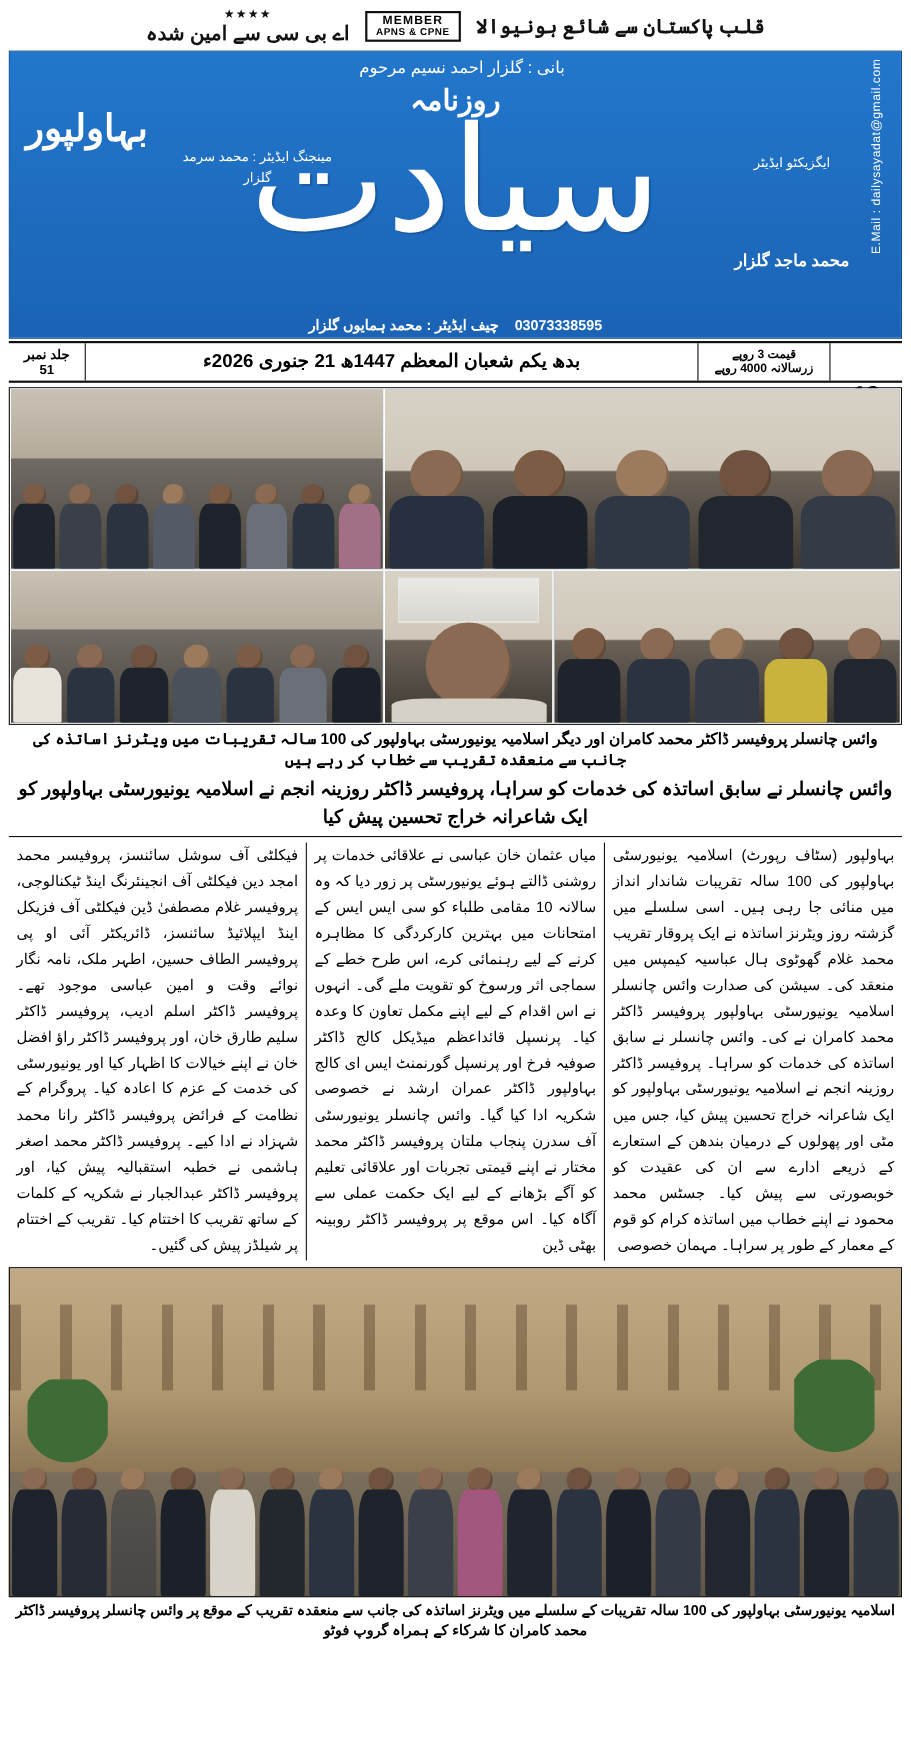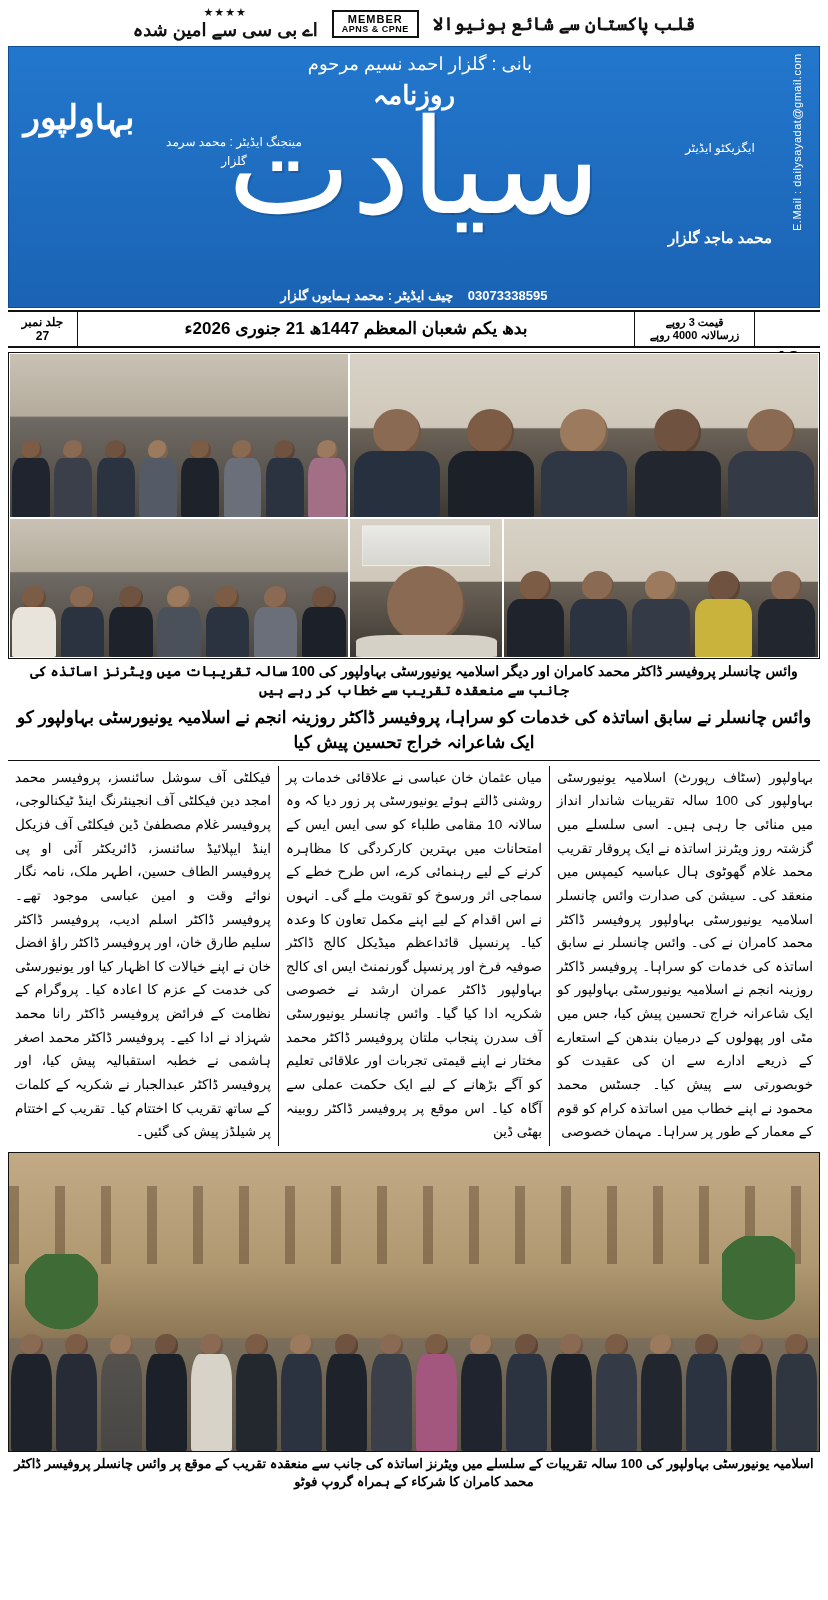--- a/index.html
+++ b/index.html
@@ -89,7 +89,7 @@
   }
   .mast-founder {
     color: #fff;
-    font-size: 18px;
+    font-size: 15px;
     line-height: 1.5;
     padding-left: 12px;
   }

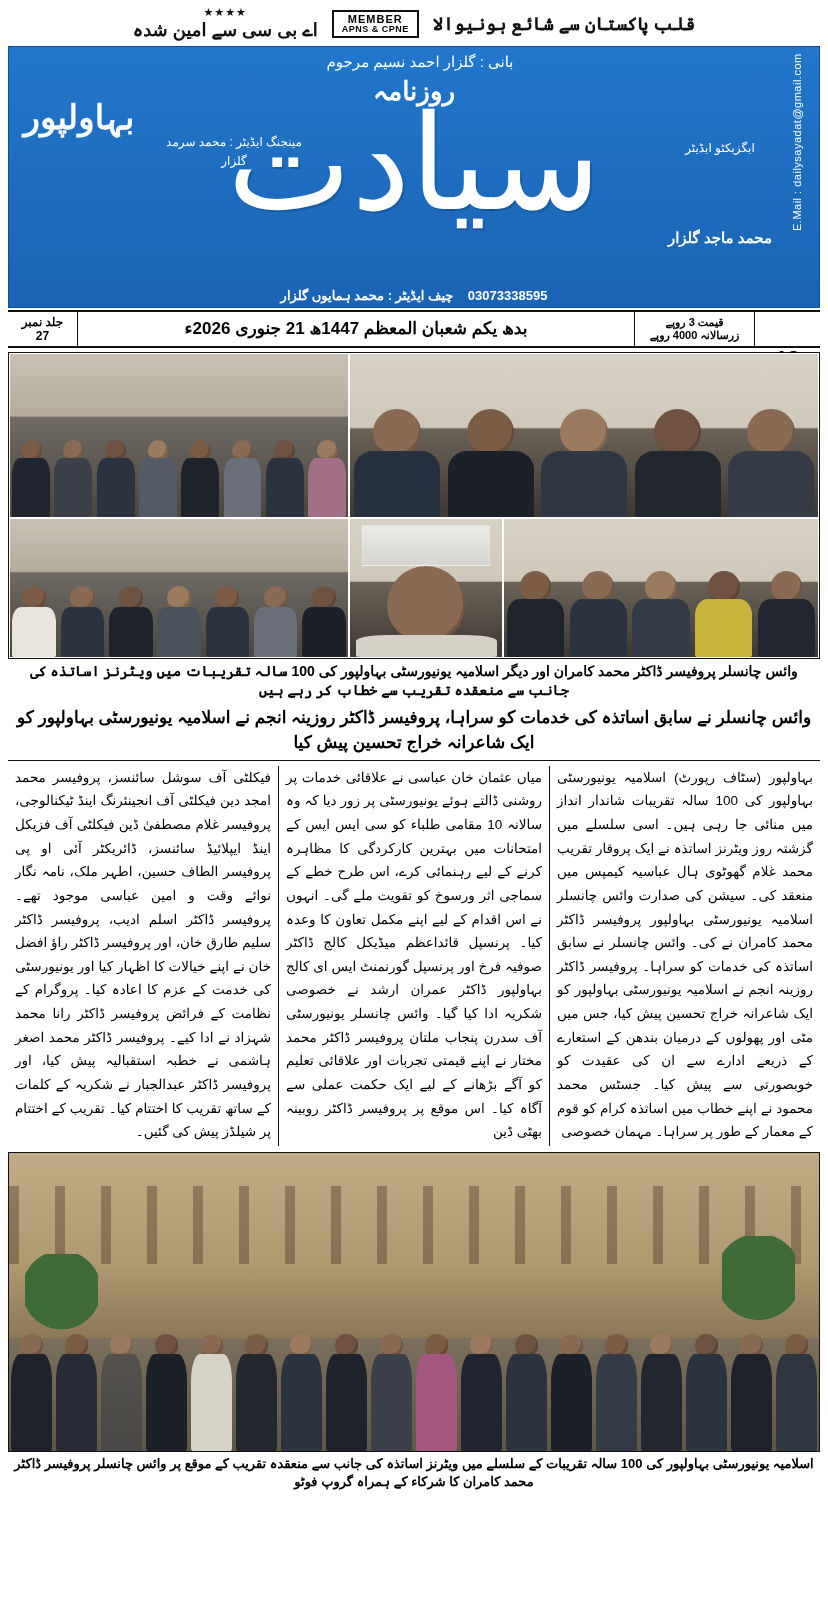--- a/index.html
+++ b/index.html
@@ -357,7 +357,7 @@
       <span>زرسالانہ 4000 روپے</span>
     </div>
     <div class="info-cell info-date">بدھ یکم شعبان المعظم 1447ھ 21 جنوری 2026ء</div>
-    <div class="info-cell info-vol">جلد نمبر 27</div>
+    <div class="info-cell info-vol">جلد نمبر 51</div>
   </div>
 
   <div class="photo-block">

